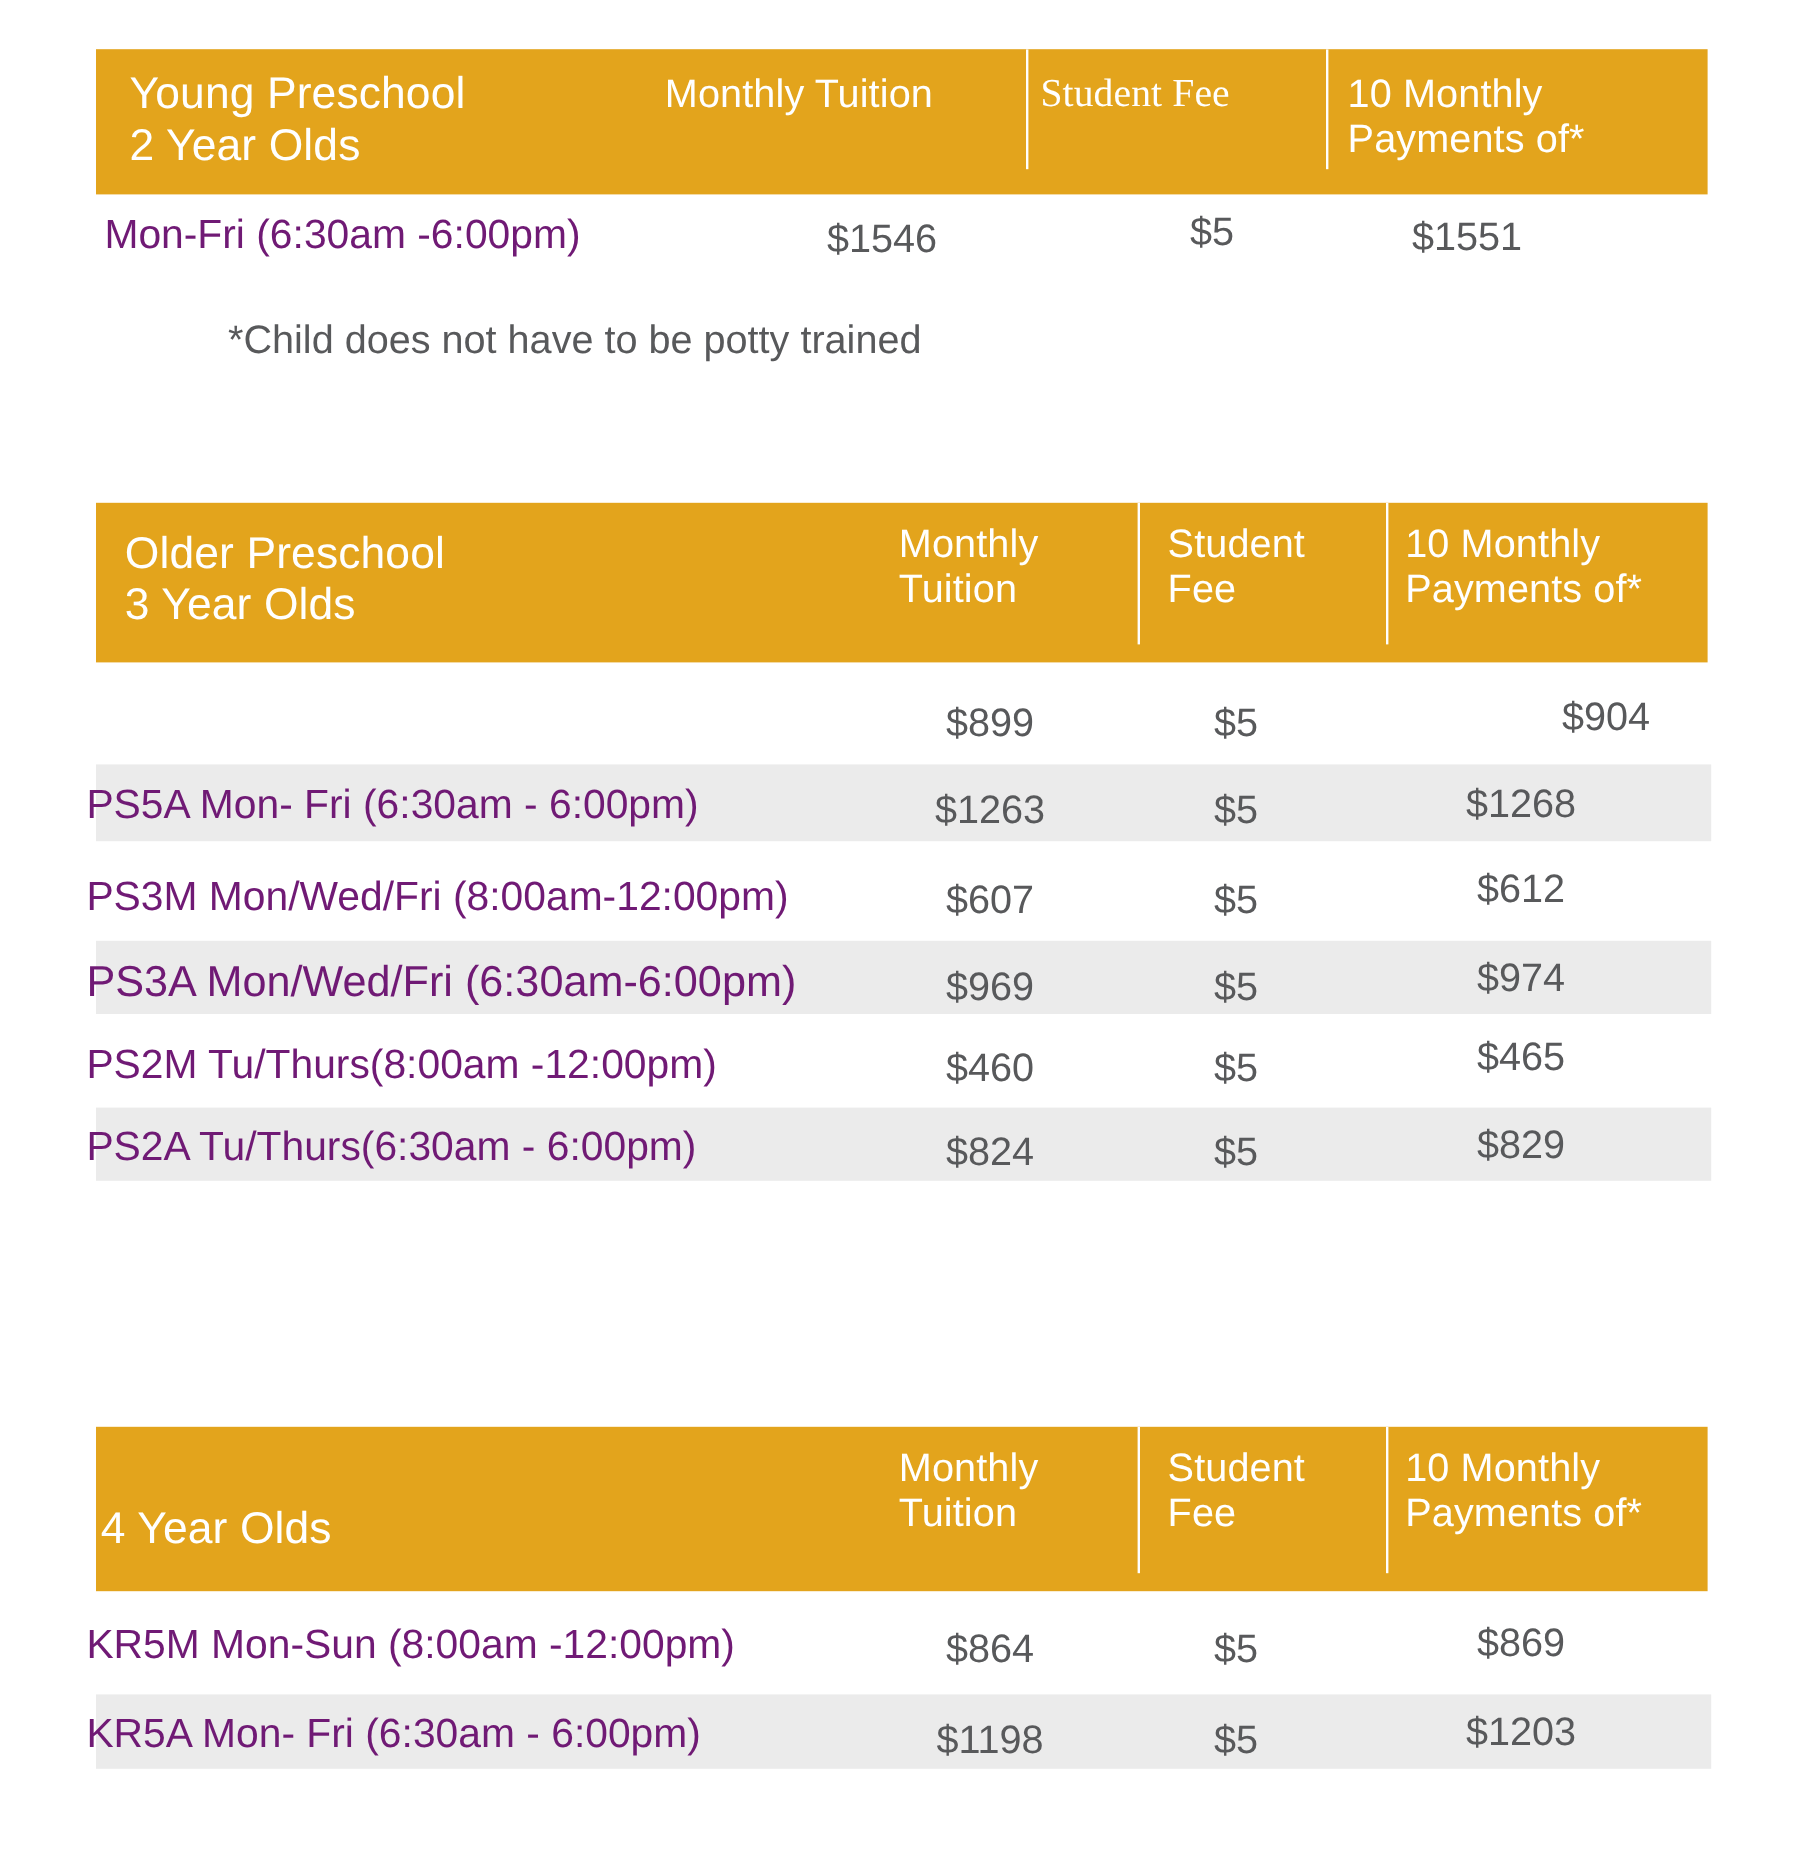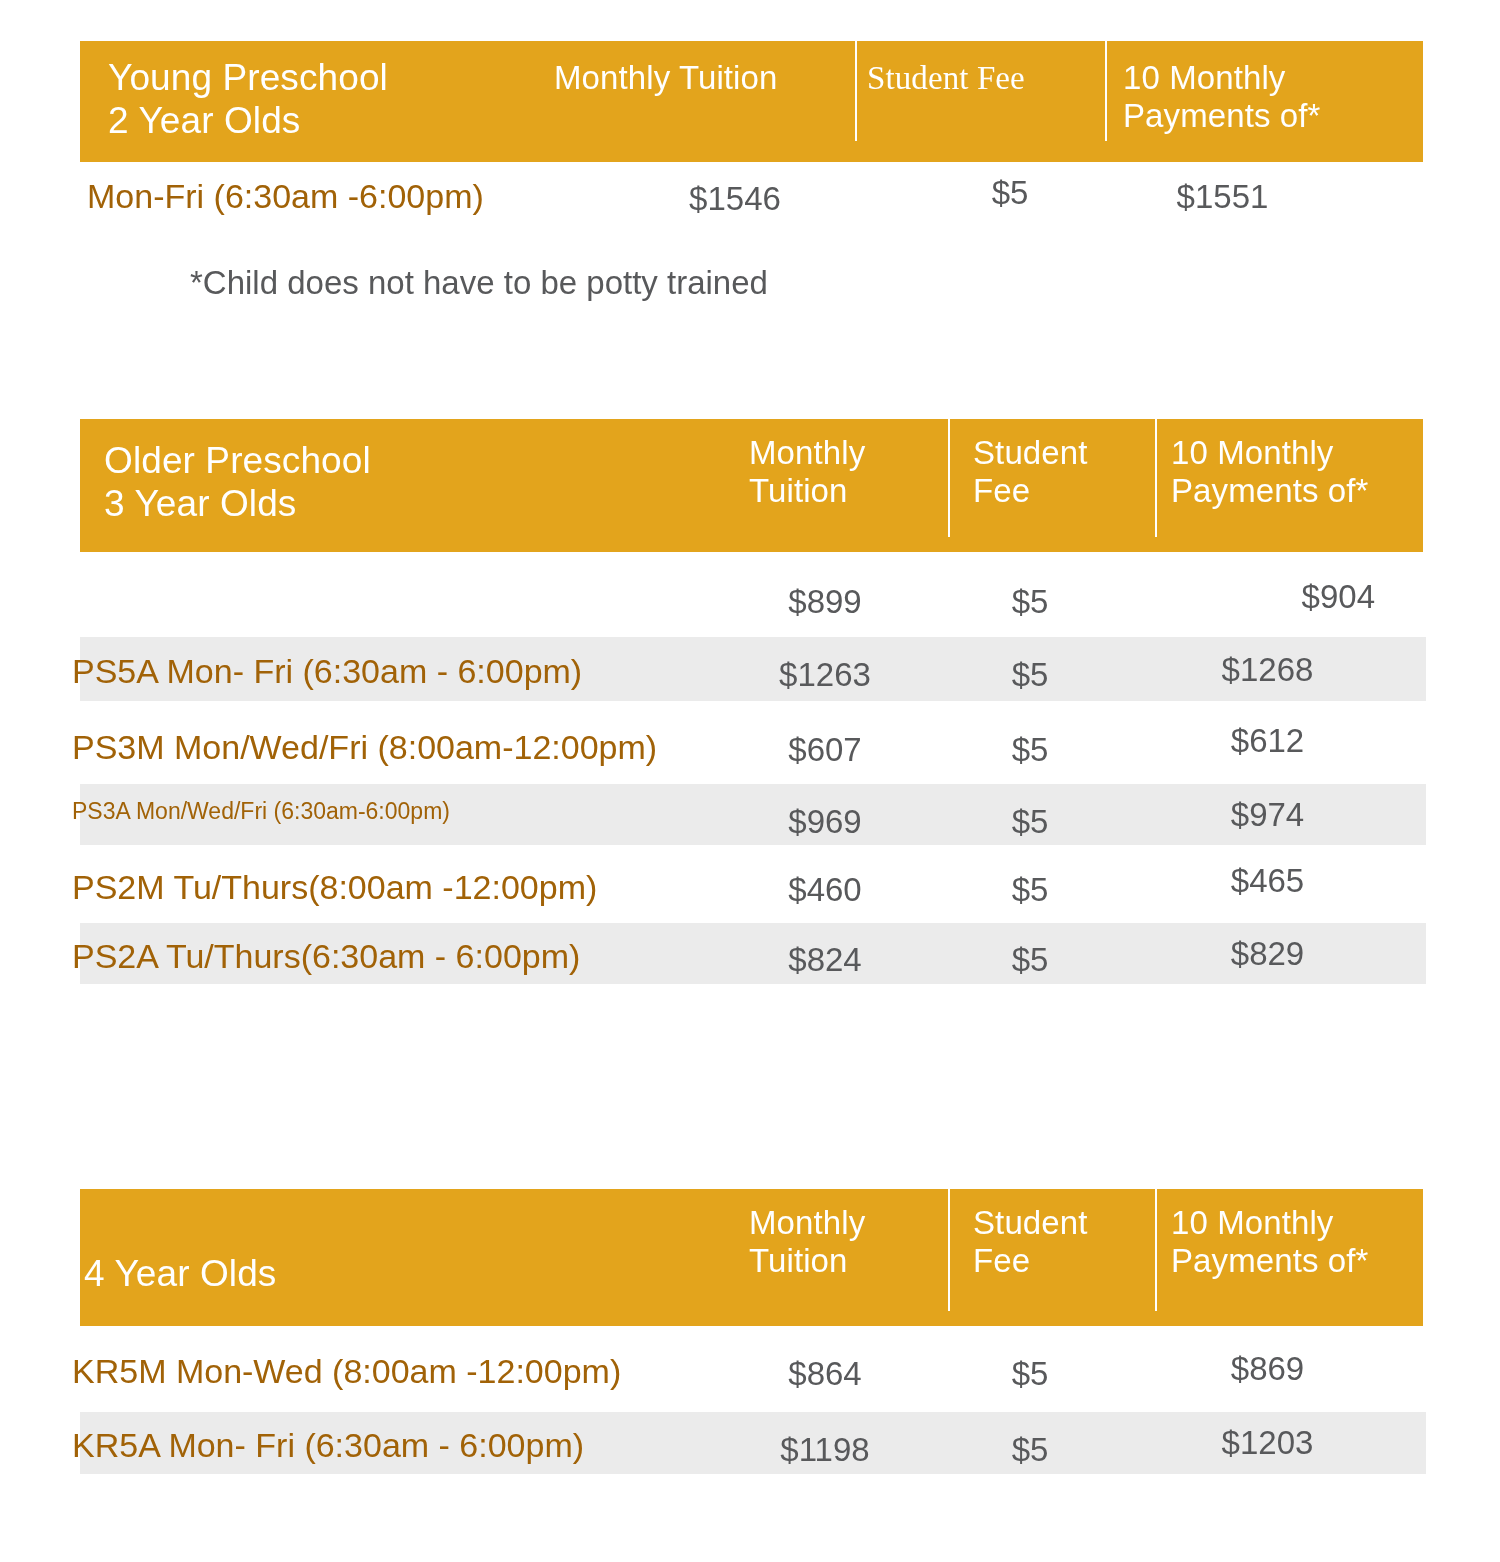--- a/index.html
+++ b/index.html
@@ -71,7 +71,7 @@
   }
   .cell-label {
     position: absolute;
-    color: #a16207;
+    color: #701a75;
     white-space: nowrap;
     line-height: 1;
   }

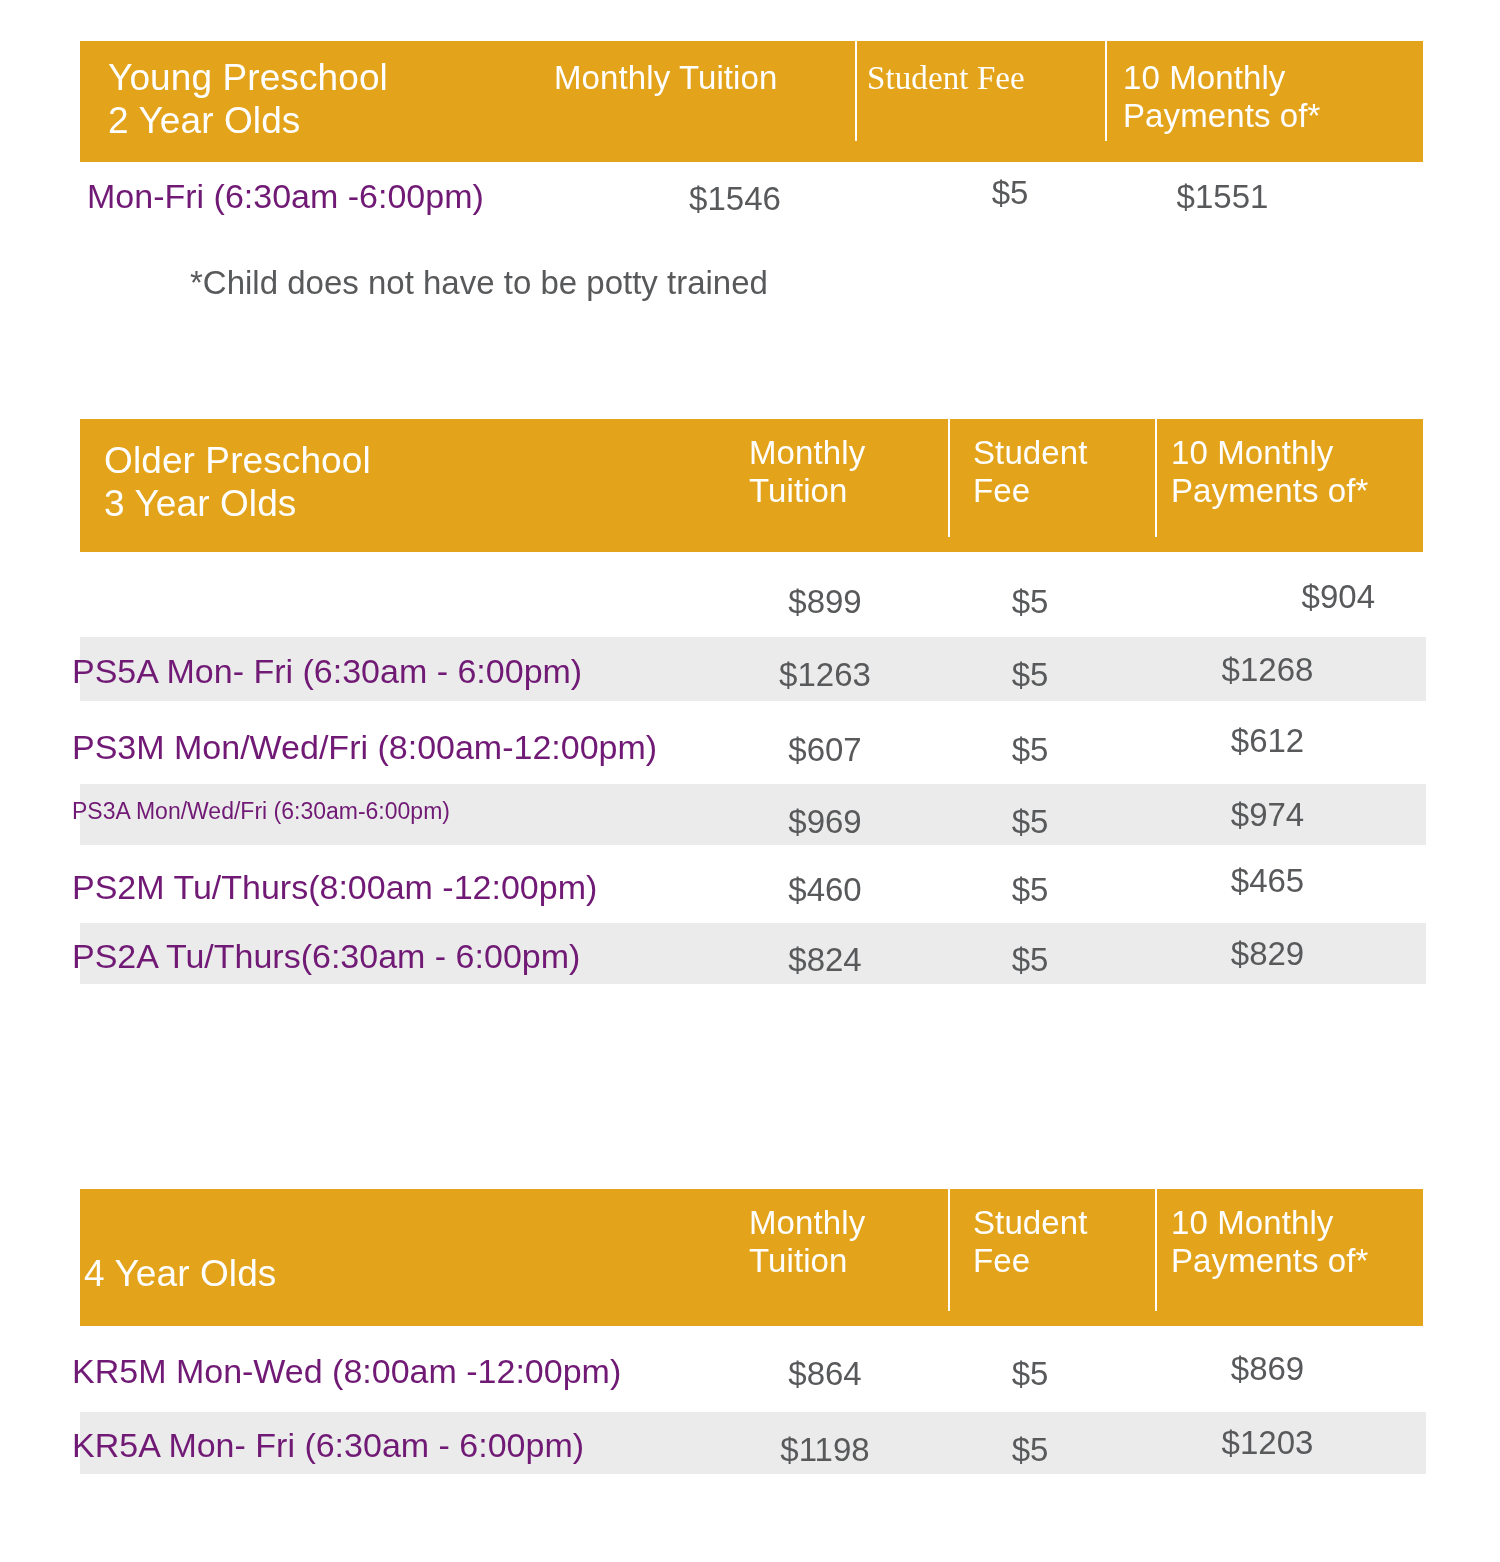--- a/index.html
+++ b/index.html
@@ -162,7 +162,7 @@
       </div>
 
       <div class="row striped" style="top:232px; width:1346px; height:61px;">
-        <div class="cell-label" style="left:-8px; top:16px; font-size:23px;"> PS3A Mon/Wed/Fri (6:30am-6:00pm)</div>
+        <div class="cell-label" style="left:-8px; top:16px; font-size:36px;"> PS3A Mon/Wed/Fri (6:30am-6:00pm)</div>
         <div class="cell-val" style="left:650px; top:21px; width:190px; font-size:33px;">$969</div>
         <div class="cell-val" style="left:870px; top:21px; width:160px; font-size:33px;">$5</div>
         <div class="cell-val" style="left:1080px; top:14px; width:215px; font-size:33px;">$974</div>

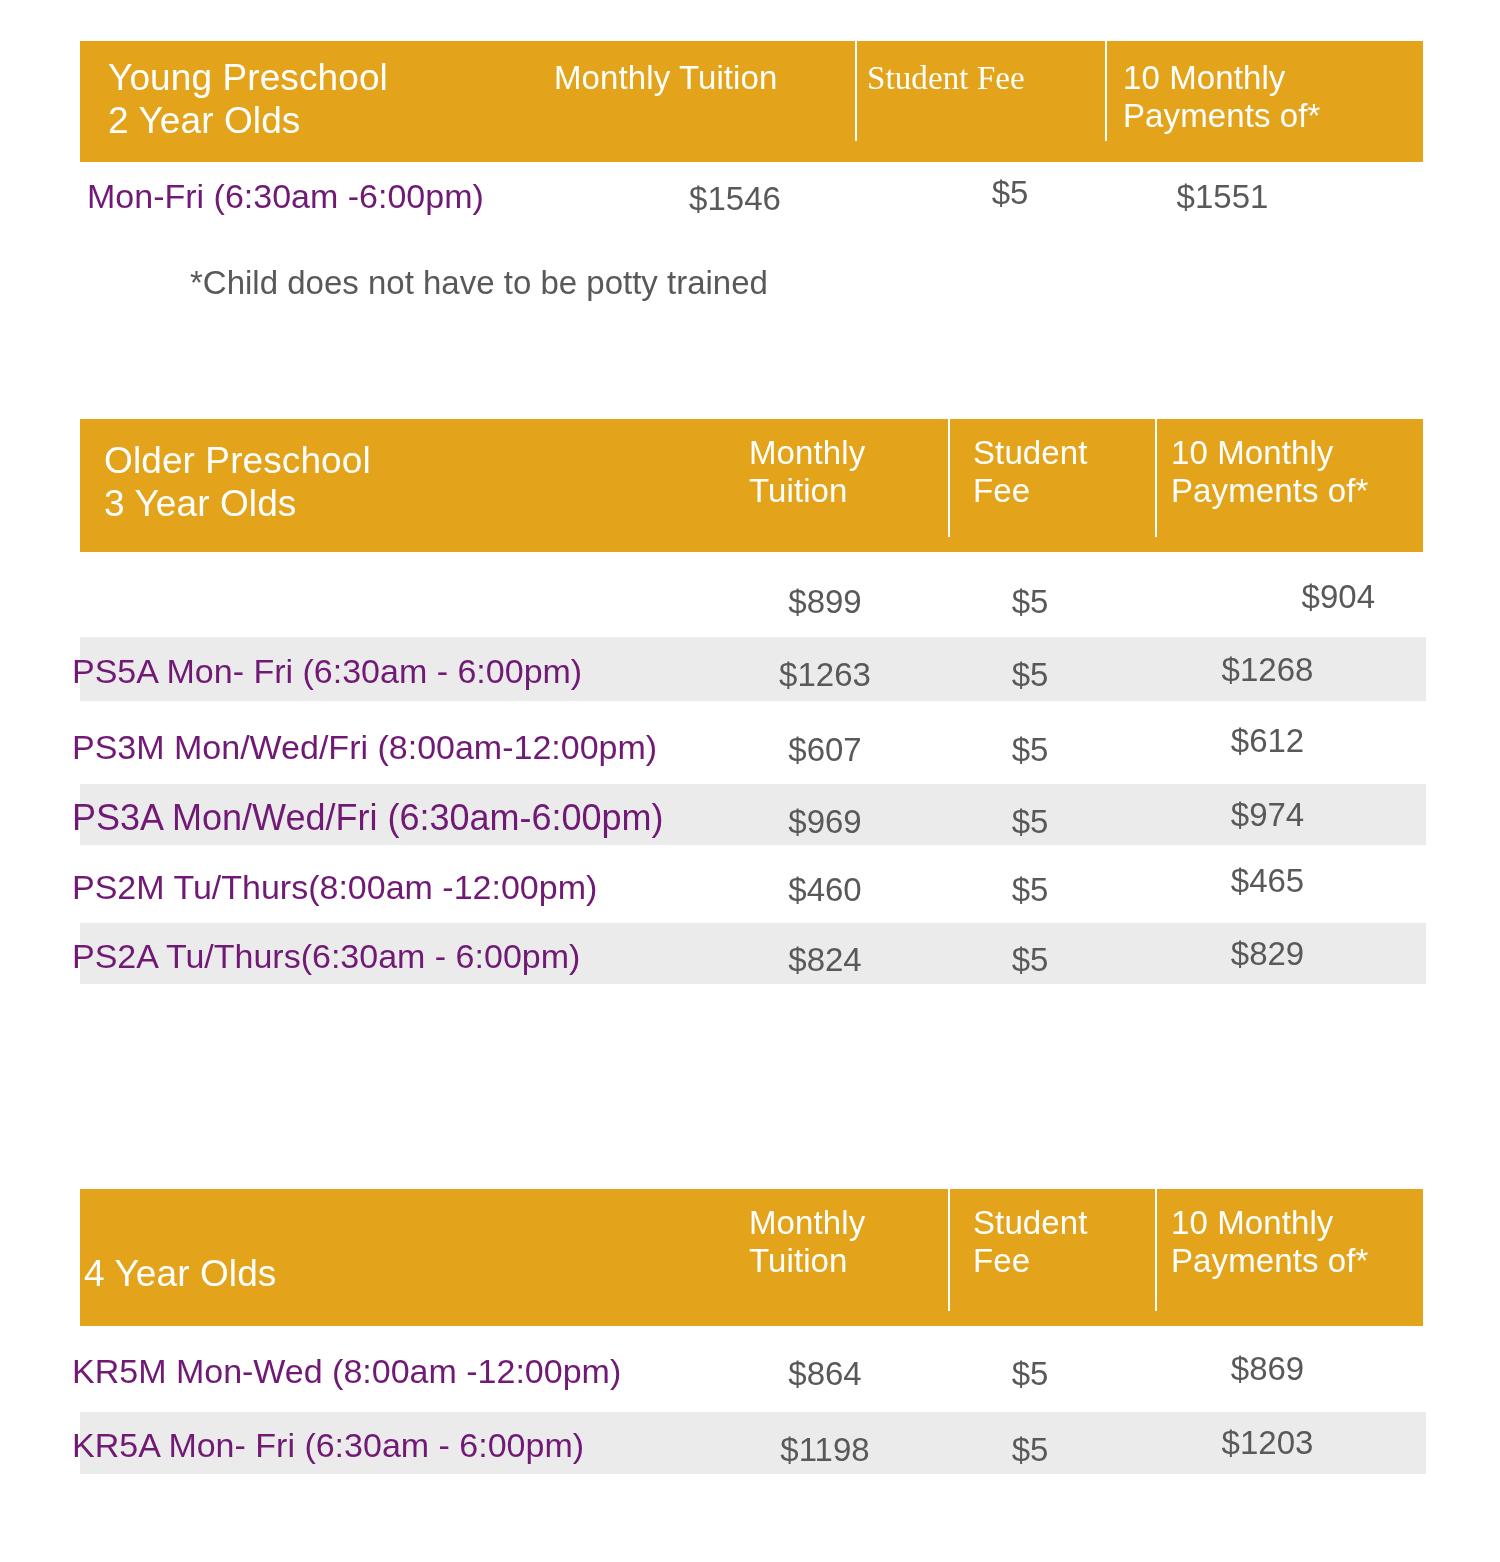--- a/index.html
+++ b/index.html
@@ -203,7 +203,7 @@
     <div class="rows" style="top:137px; width:1346px; height:160px;">
 
       <div class="row" style="top:14px; width:1346px; height:58px;">
-        <div class="cell-label" style="left:-8px; top:14px; font-size:34px;">KR5M Mon-Wed (8:00am -12:00pm)</div>
+        <div class="cell-label" style="left:-8px; top:14px; font-size:34px;">KR5M Mon-Sun (8:00am -12:00pm)</div>
         <div class="cell-val" style="left:650px; top:17px; width:190px; font-size:33px;">$864</div>
         <div class="cell-val" style="left:870px; top:17px; width:160px; font-size:33px;">$5</div>
         <div class="cell-val" style="left:1080px; top:12px; width:215px; font-size:33px;">$869</div>

